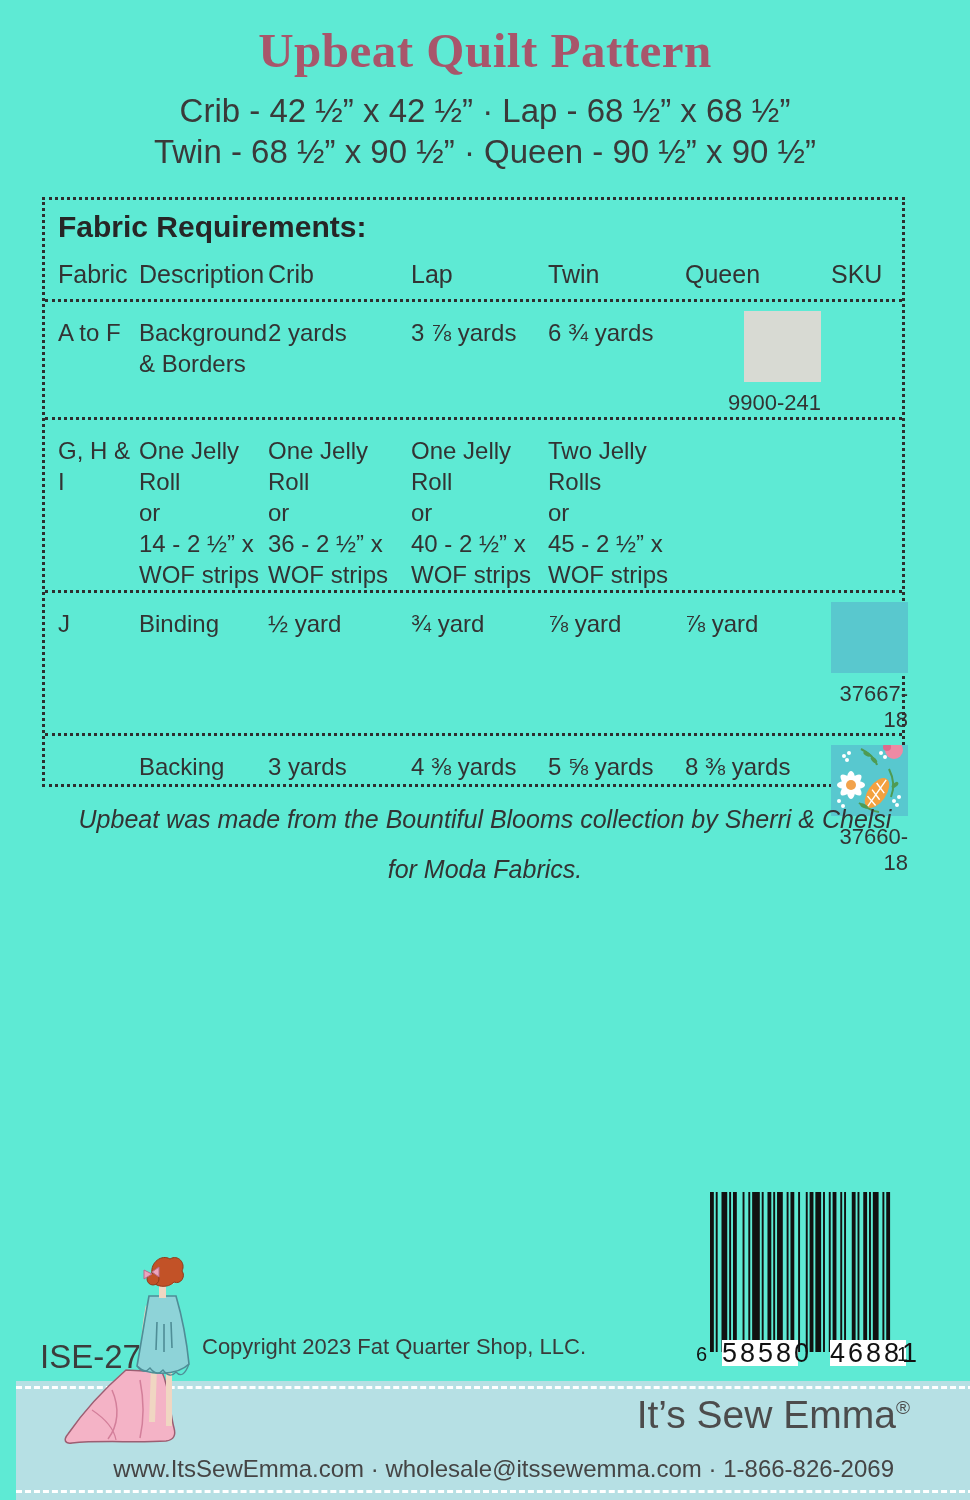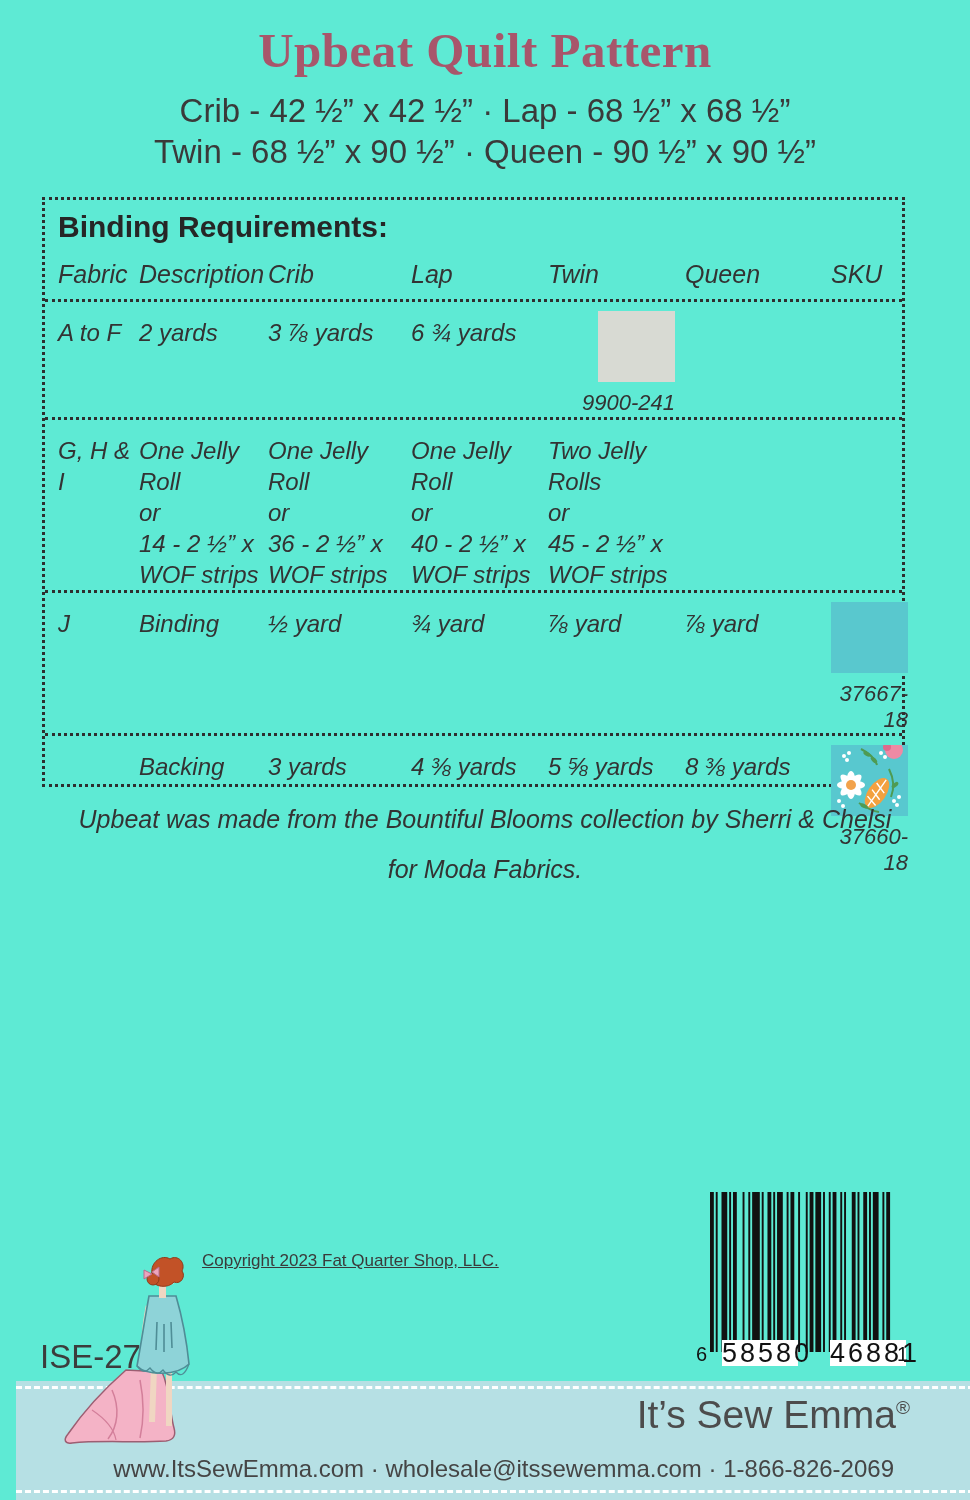--- a/index.html
+++ b/index.html
@@ -83,7 +83,7 @@
   </div>
 
   <div class="ftable">
-    <div class="theading">Binding Requirements:</div>
+    <div class="theading">Fabric Requirements:</div>
 
     <div class="tgrid cols-header">
       <div>Fabric</div>

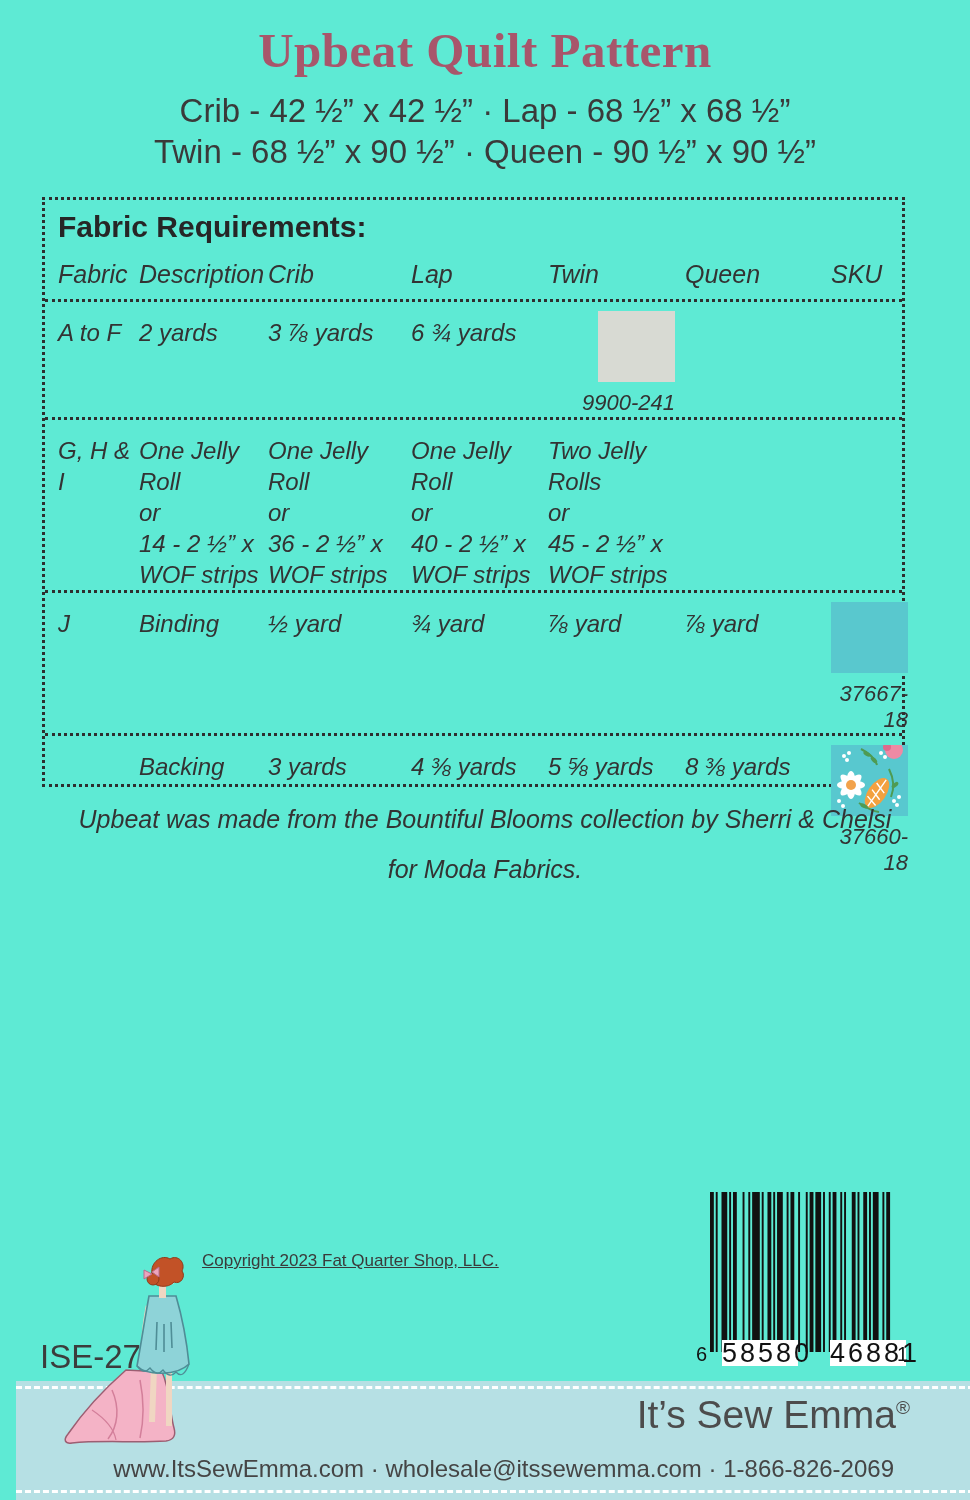--- a/index.html
+++ b/index.html
@@ -25,7 +25,7 @@
     border:3px dotted #2e2e2e; box-sizing:border-box;
   }
   .theading { padding:10px 0 0 13px; font-size:30px; font-weight:bold; color:#262626; }
-  .tgrid { display:grid; grid-template-columns:81px 129px 143px 137px 137px 146px 1fr;font-style:italic; }
+  .tgrid { display:grid; grid-template-columns:81px 129px 143px 137px 137px 146px 1fr; }
   .cols-header { padding:16px 0 10px 13px; border-bottom:3px dotted #2e2e2e; font-size:25px; color:#333; }
   .cols-header .sku-h { text-align:right; padding-right:28px; }
   .trow { padding-left:13px; border-bottom:3px dotted #2e2e2e; font-size:24px; }

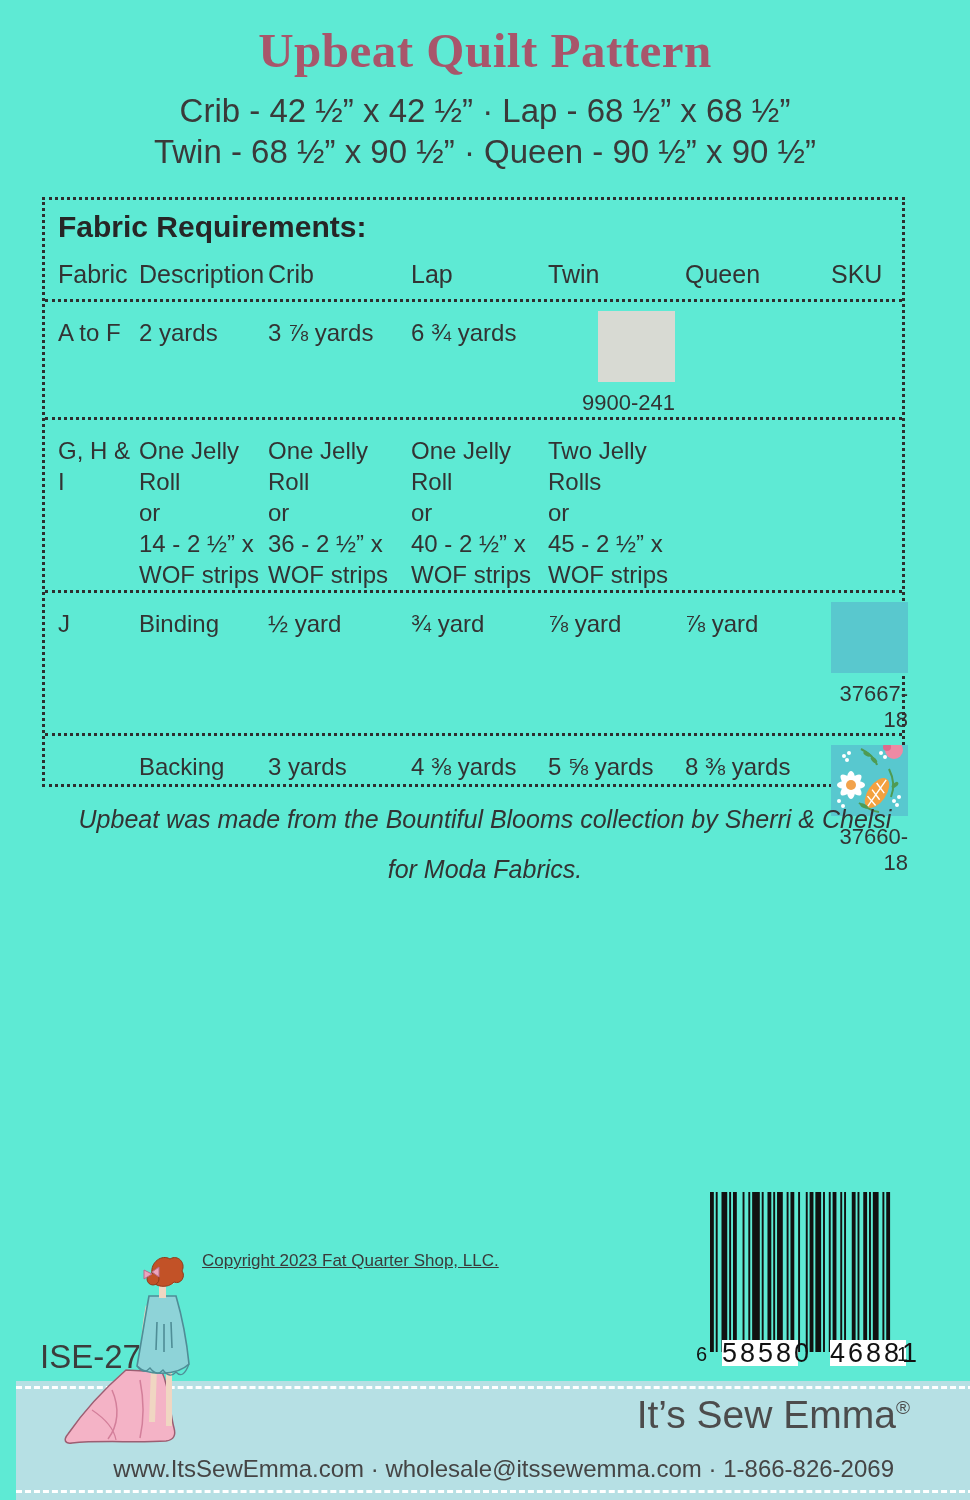--- a/index.html
+++ b/index.html
@@ -97,6 +97,8 @@
 
     <div class="tgrid trow r1">
       <div class="cell">A to F</div>
+      <div class="cell">Background
+&amp; Borders</div>
       <div class="cell">2 yards</div>
       <div class="cell">3 ⅞ yards</div>
       <div class="cell">6 ¾ yards</div>

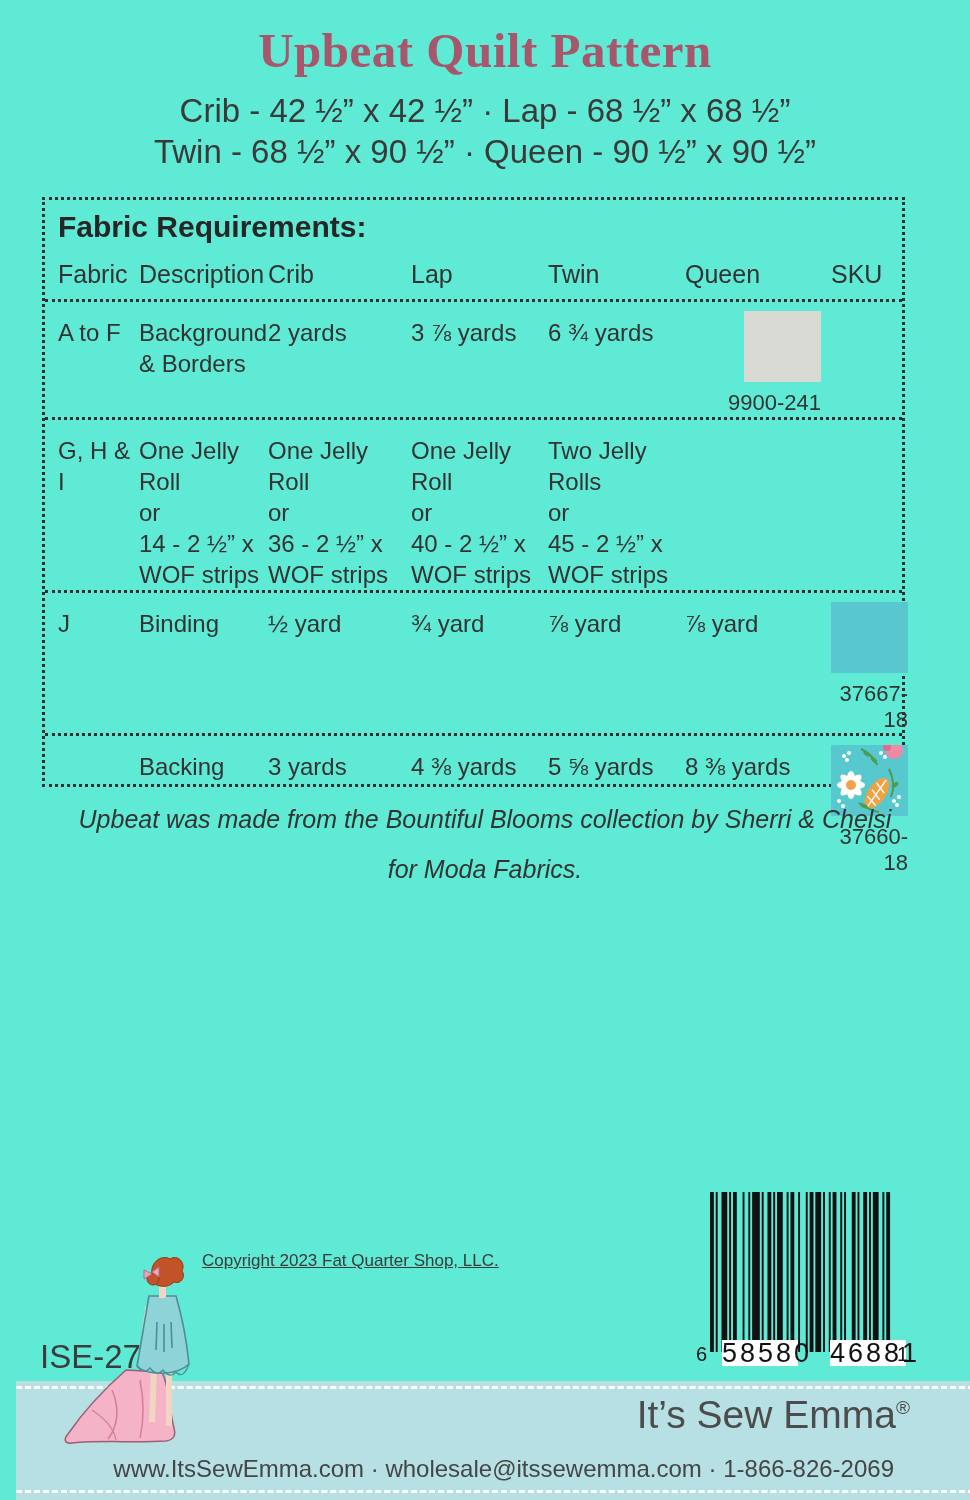--- a/index.html
+++ b/index.html
@@ -59,7 +59,7 @@
 
   
   .ise { position:absolute; left:40px; top:1338px; font-size:33px; color:#3c3c3c; }
-  .copy { position:absolute; left:202px; top:1246px; font-size:17px; line-height:30px; color:#3a3a3a;text-decoration:underline; }
+  .copy { position:absolute; left:202px; top:1332px; font-size:22px; line-height:30px; color:#3a3a3a; }
 
   
   .band { position:absolute; left:16px; top:1381px; width:958px; height:119px; background:#b6e0e4; }

